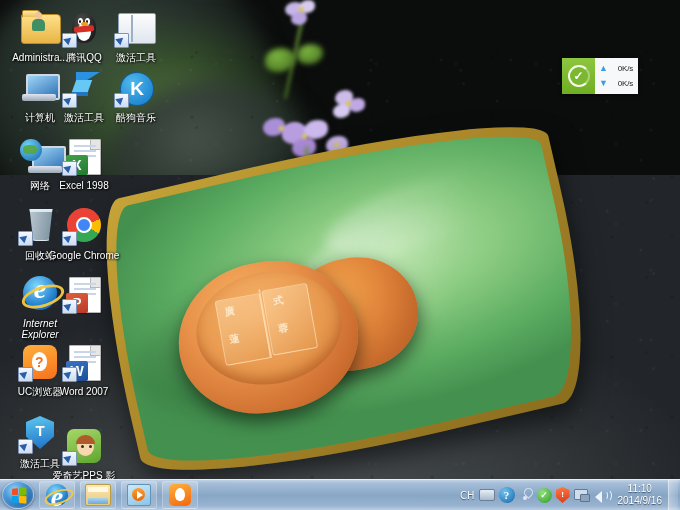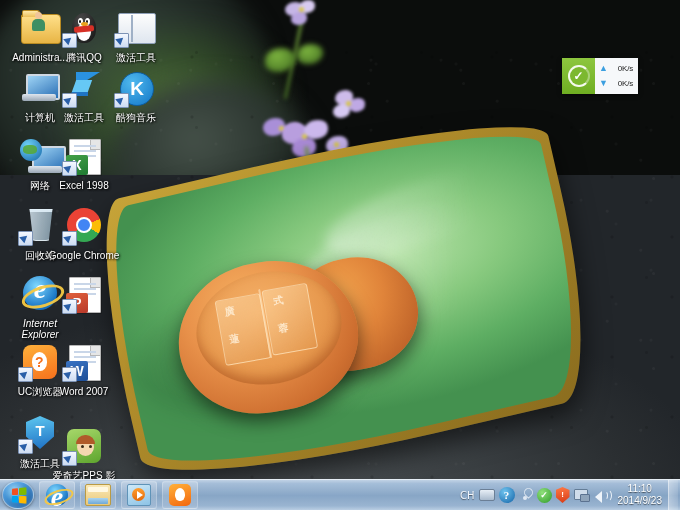--- a/index.html
+++ b/index.html
@@ -685,7 +685,7 @@
       </div>
       <div id="clock">
         <div>11:10</div>
-        <div>2014/9/23</div>
+        <div>2014/9/16</div>
       </div>
       <div id="showdesktop"></div>
     </div>

